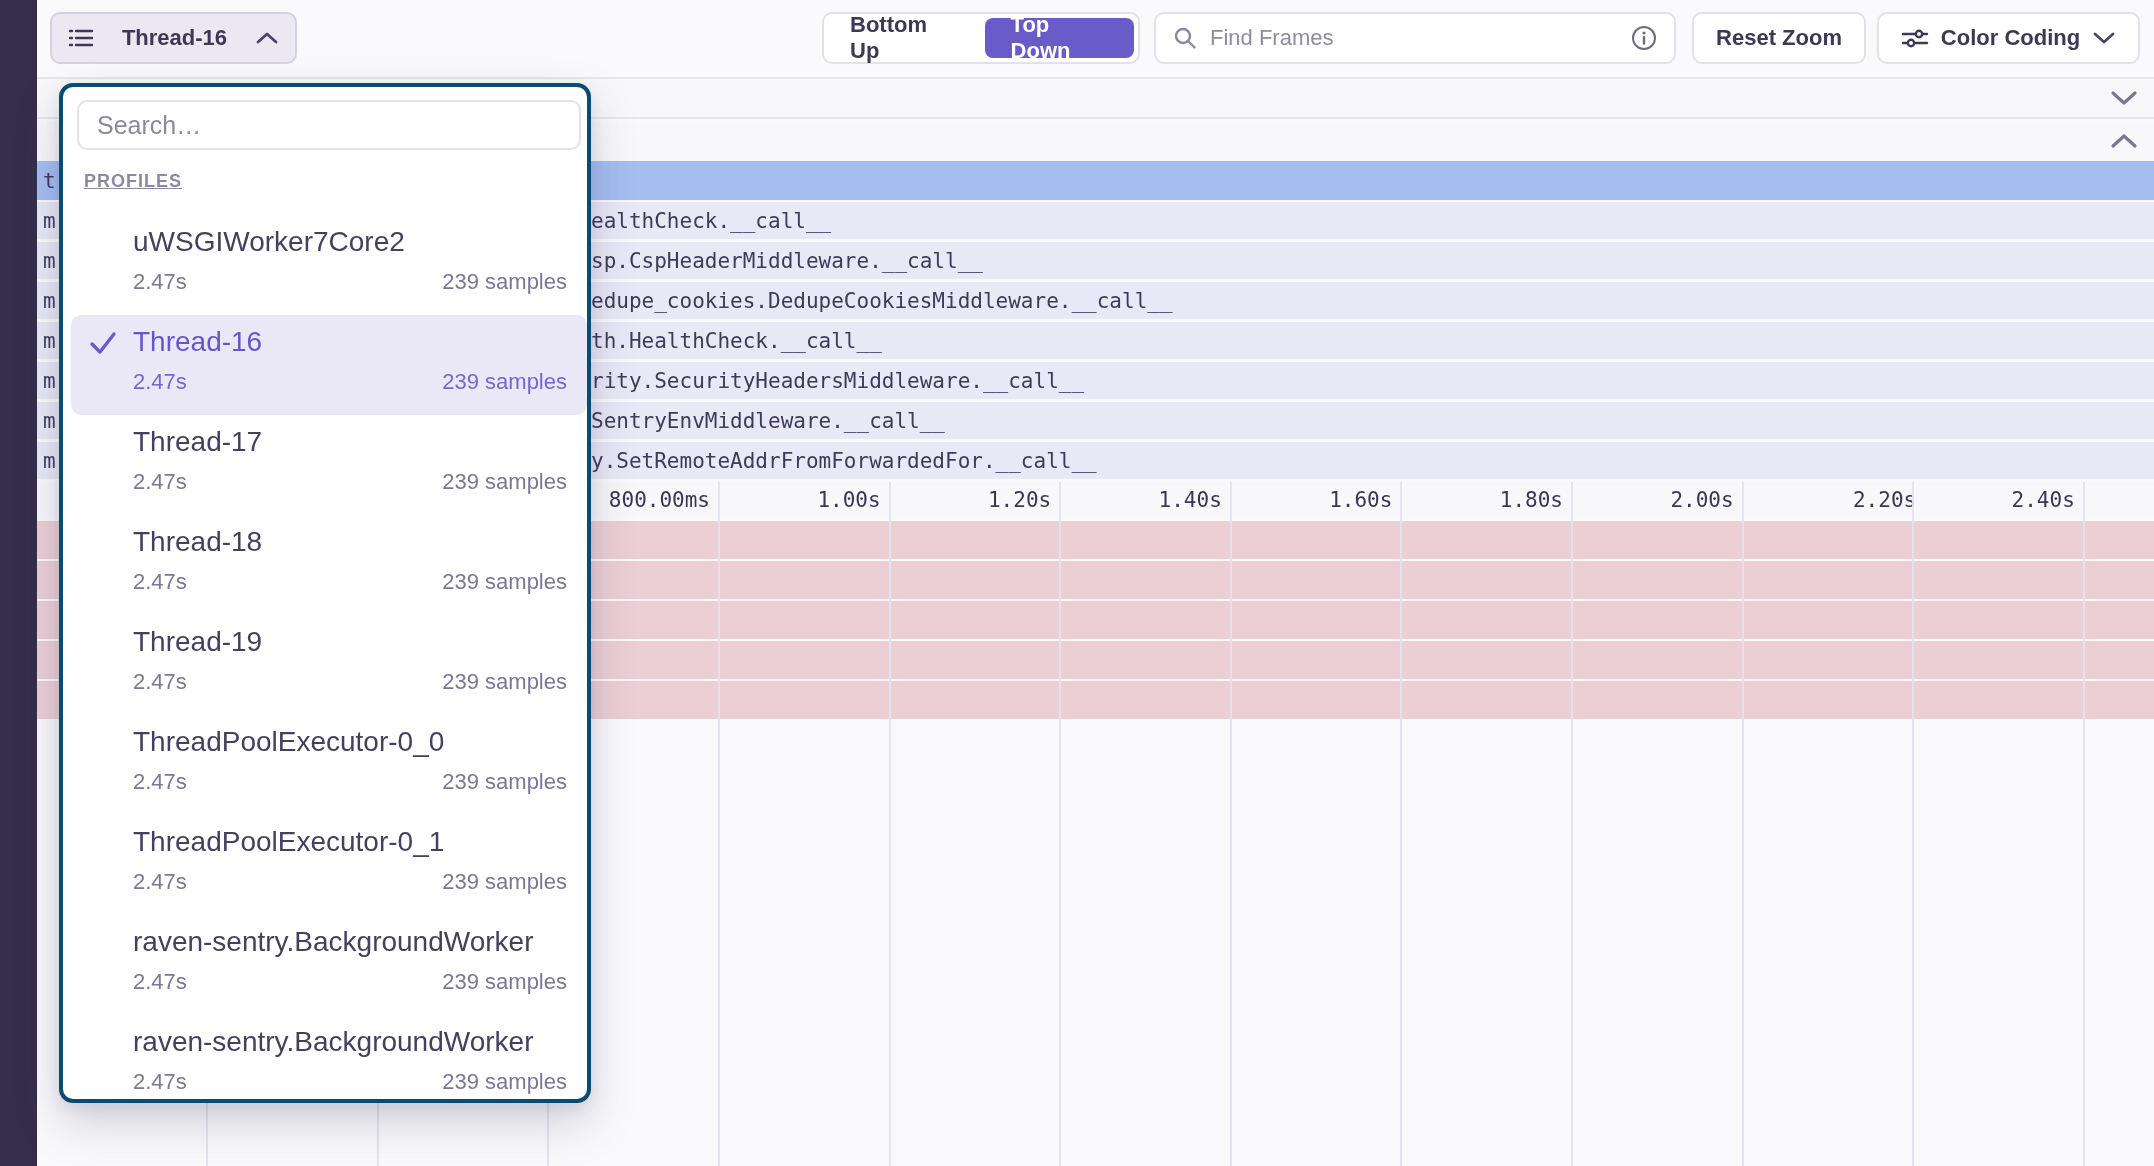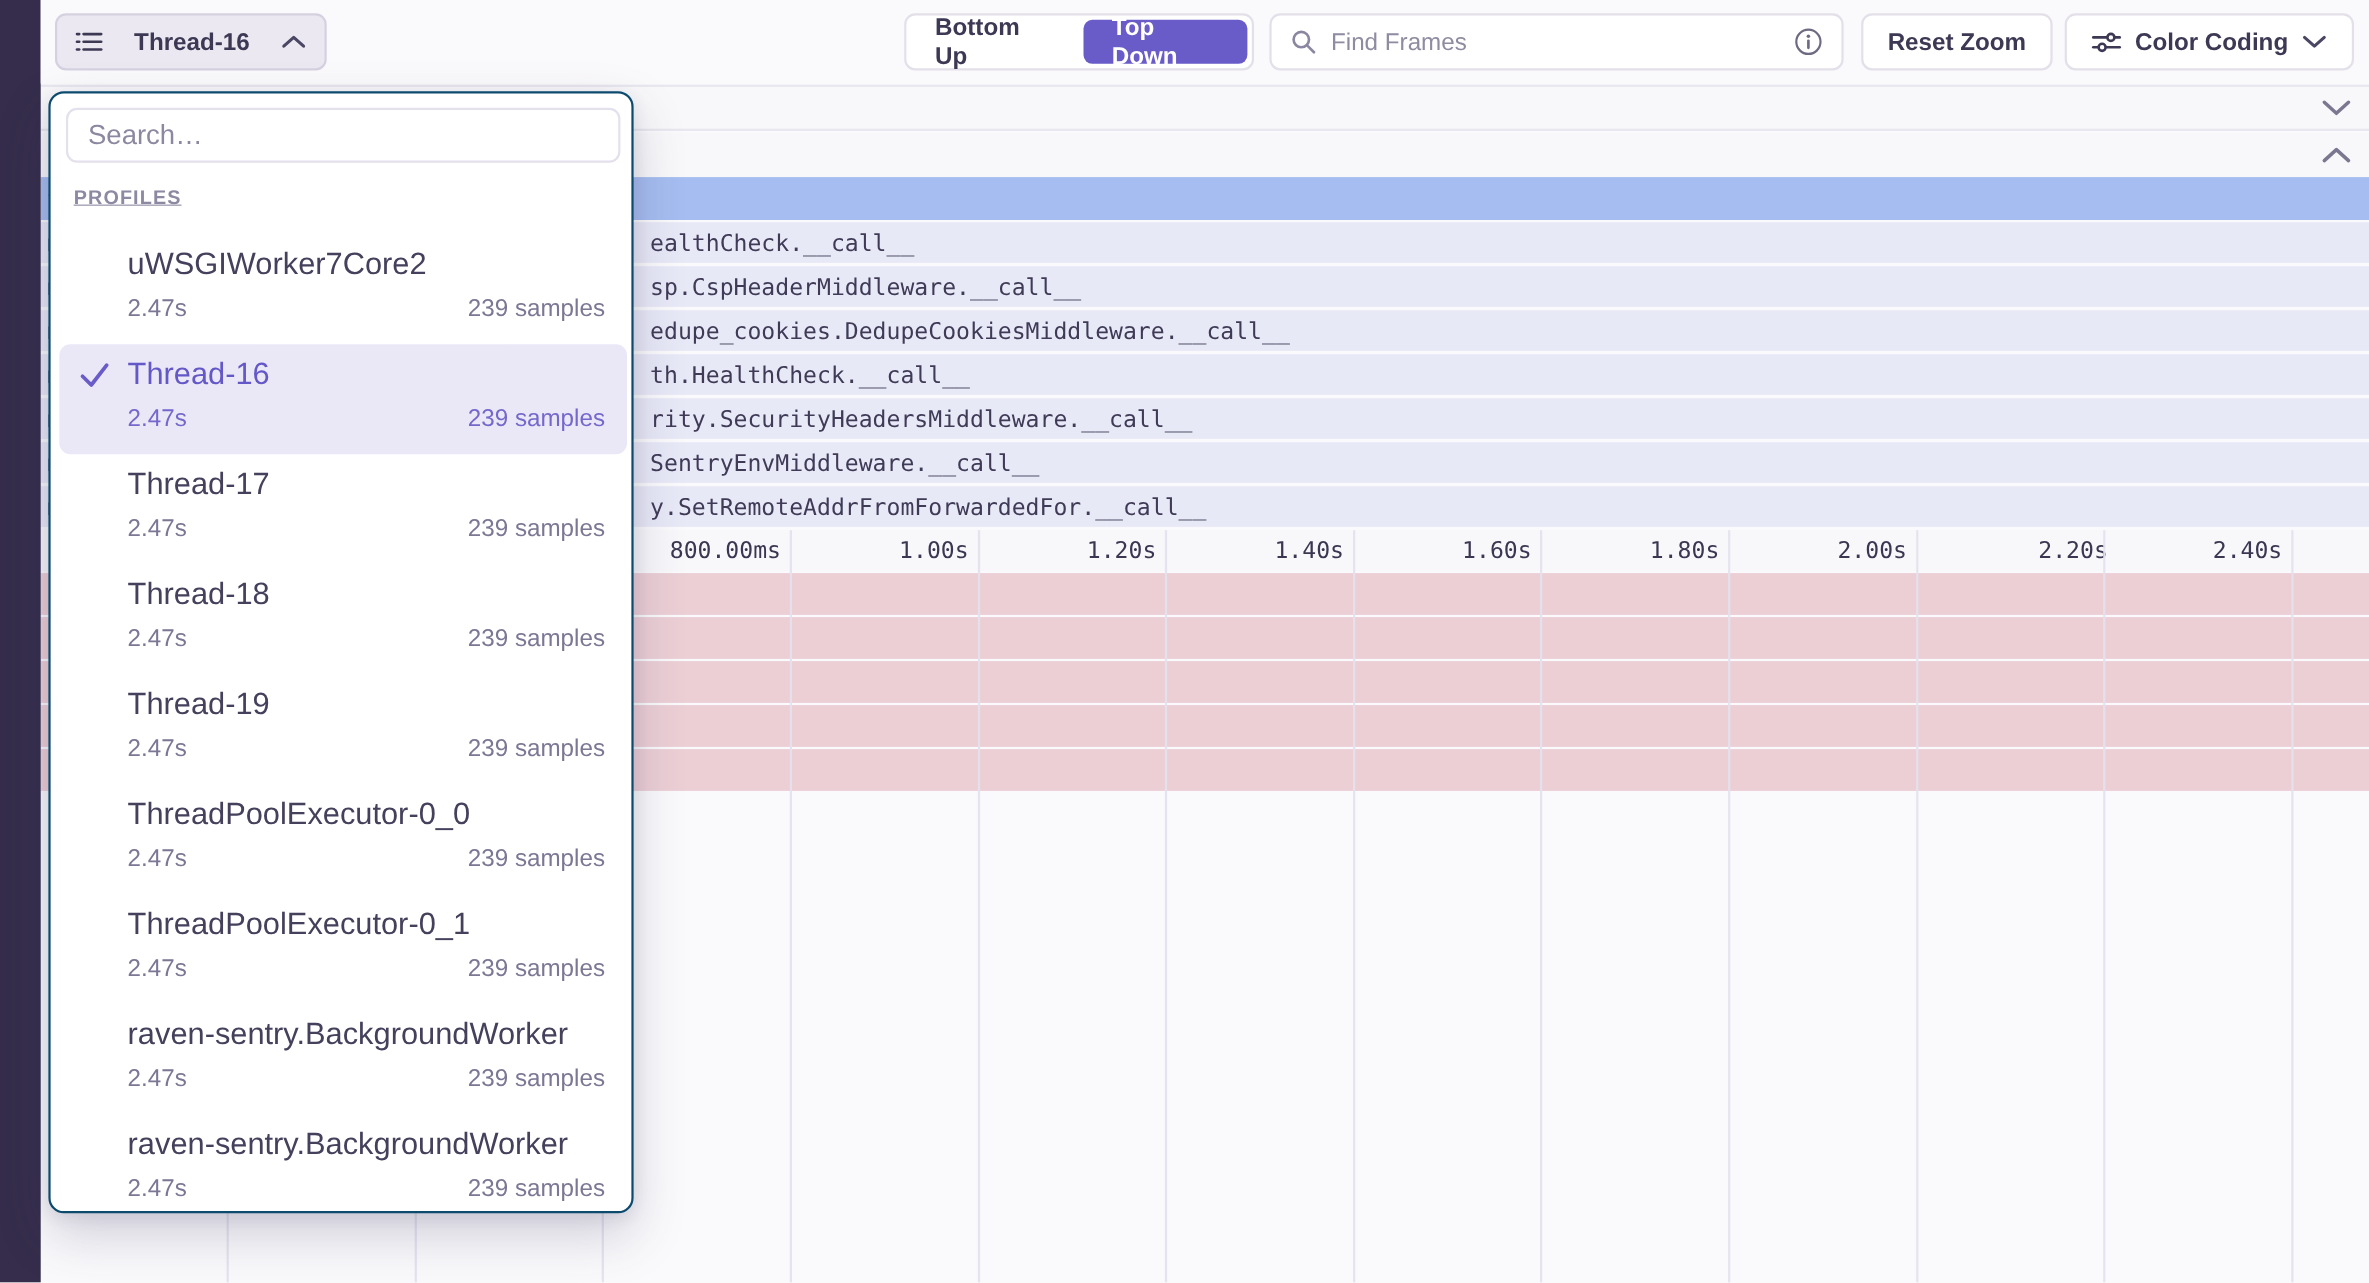--- a/index.html
+++ b/index.html
@@ -57,7 +57,7 @@
   #color-btn{left:1840px;width:263px;justify-content:center;gap:12px;}
 
   
-  #dropdown{left:44px;top:83px;width:532px;height:1020px;background:#fff;border:2px solid #0c4a6e;
+  #dropdown{left:59px;top:83px;width:532px;height:1020px;background:#fff;border:4px solid #0c4a6e;
             border-radius:14px;z-index:30;
             box-shadow:0 4px 14px rgba(67,57,100,.10),0 20px 46px rgba(67,57,100,.22);}
   #dd-search{position:absolute;left:14px;top:13px;width:504px;height:50px;border:2px solid #e4e0ec;

